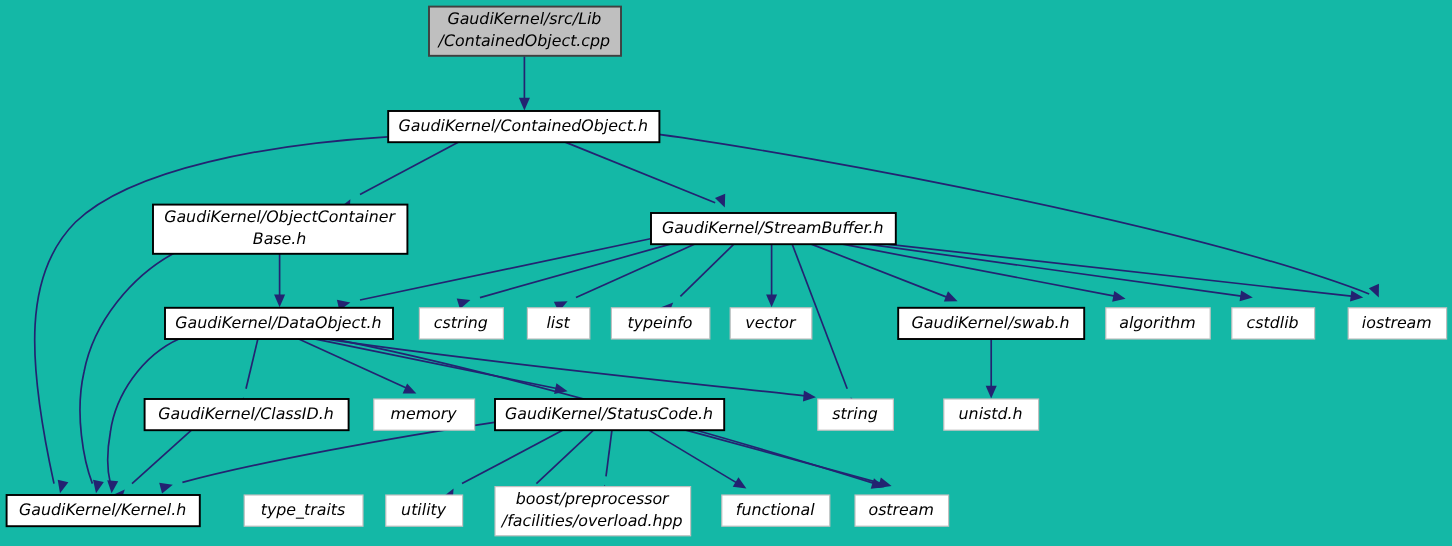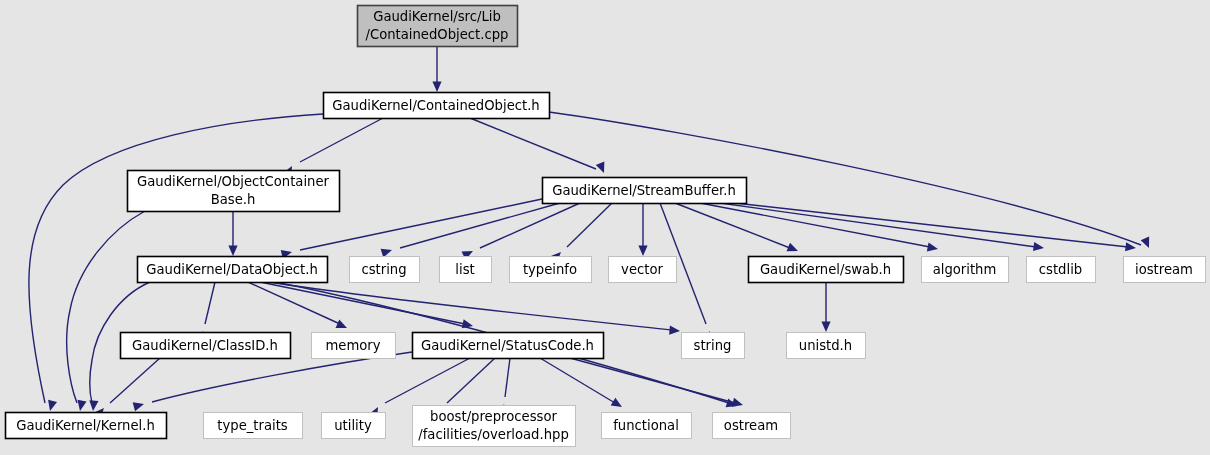--- a/index.html
+++ b/index.html
@@ -11,8 +11,9 @@
     position: relative;
     width: 1210px;
     height: 455px;
-    background: #e5e5e5;
+    background: #14b8a6;
     overflow: hidden;
+    font-style: italic;
   }
   svg#depgraph {
     display: block;

